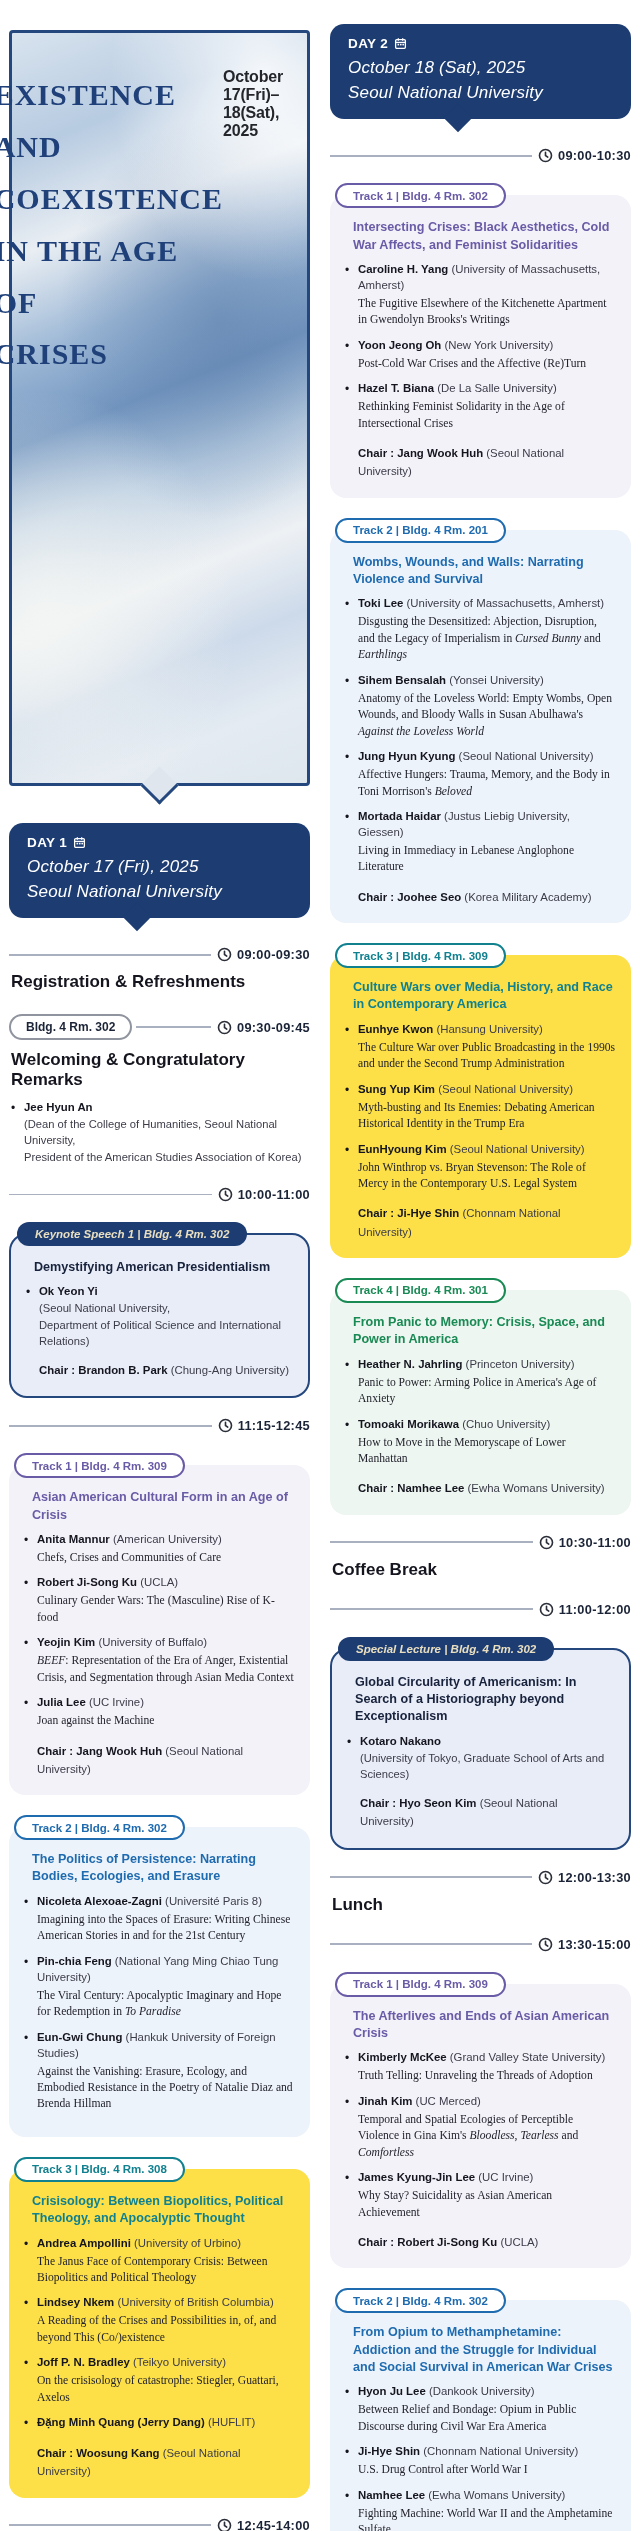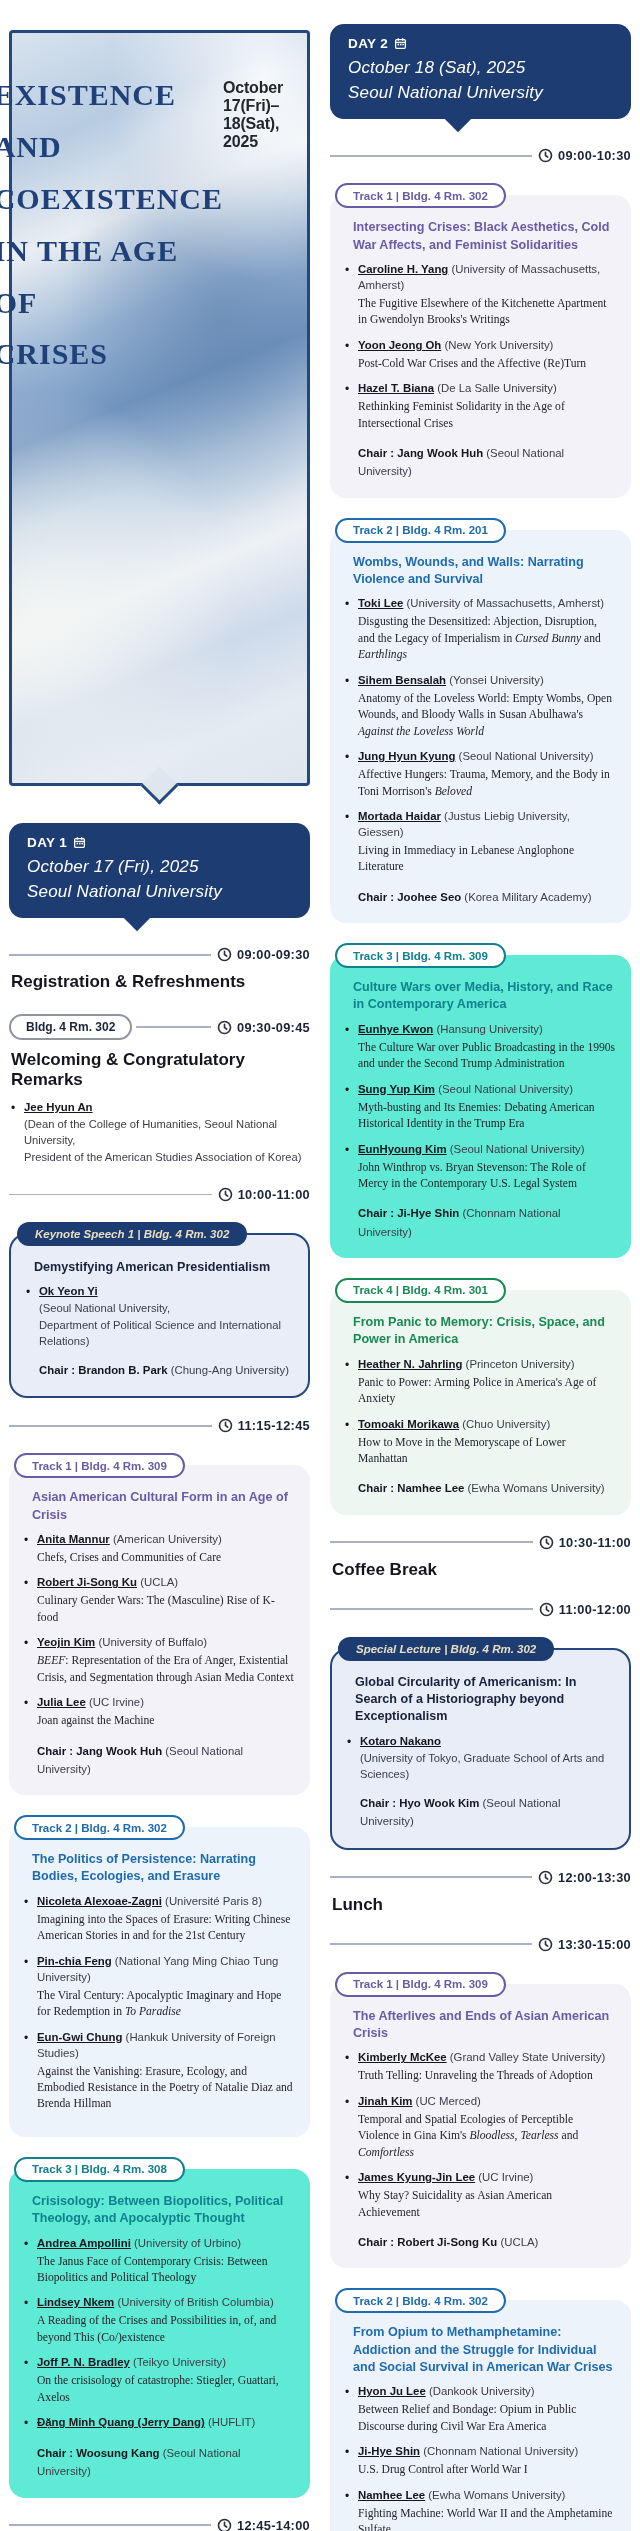--- a/index.html
+++ b/index.html
@@ -17,7 +17,7 @@
     display:flex;flex-direction:row;justify-content:flex-end;padding:26px 24px 28px;}
   .poster-pre{color:#2a4a82;font-weight:700;font-size:16.5px;line-height:2.05;letter-spacing:.1px;}
   .poster-title{font-family:"Liberation Serif",serif;font-weight:700;color:#1f4079;font-size:30px;line-height:1.73;letter-spacing:1px;margin-top:10px;}
-  .poster-date{margin-top:20px;font-weight:800;font-size:16px;color:#24262c;letter-spacing:-.2px;}
+  .poster-date{margin-top:9px;font-weight:800;font-size:16px;color:#24262c;letter-spacing:-.2px;}
   .card-tail{width:24px;height:24px;background:#dfe6ee;border-right:3px solid #24477e;border-bottom:3px solid #24477e;transform:rotate(45deg);margin:-14px auto 0;}
 
   

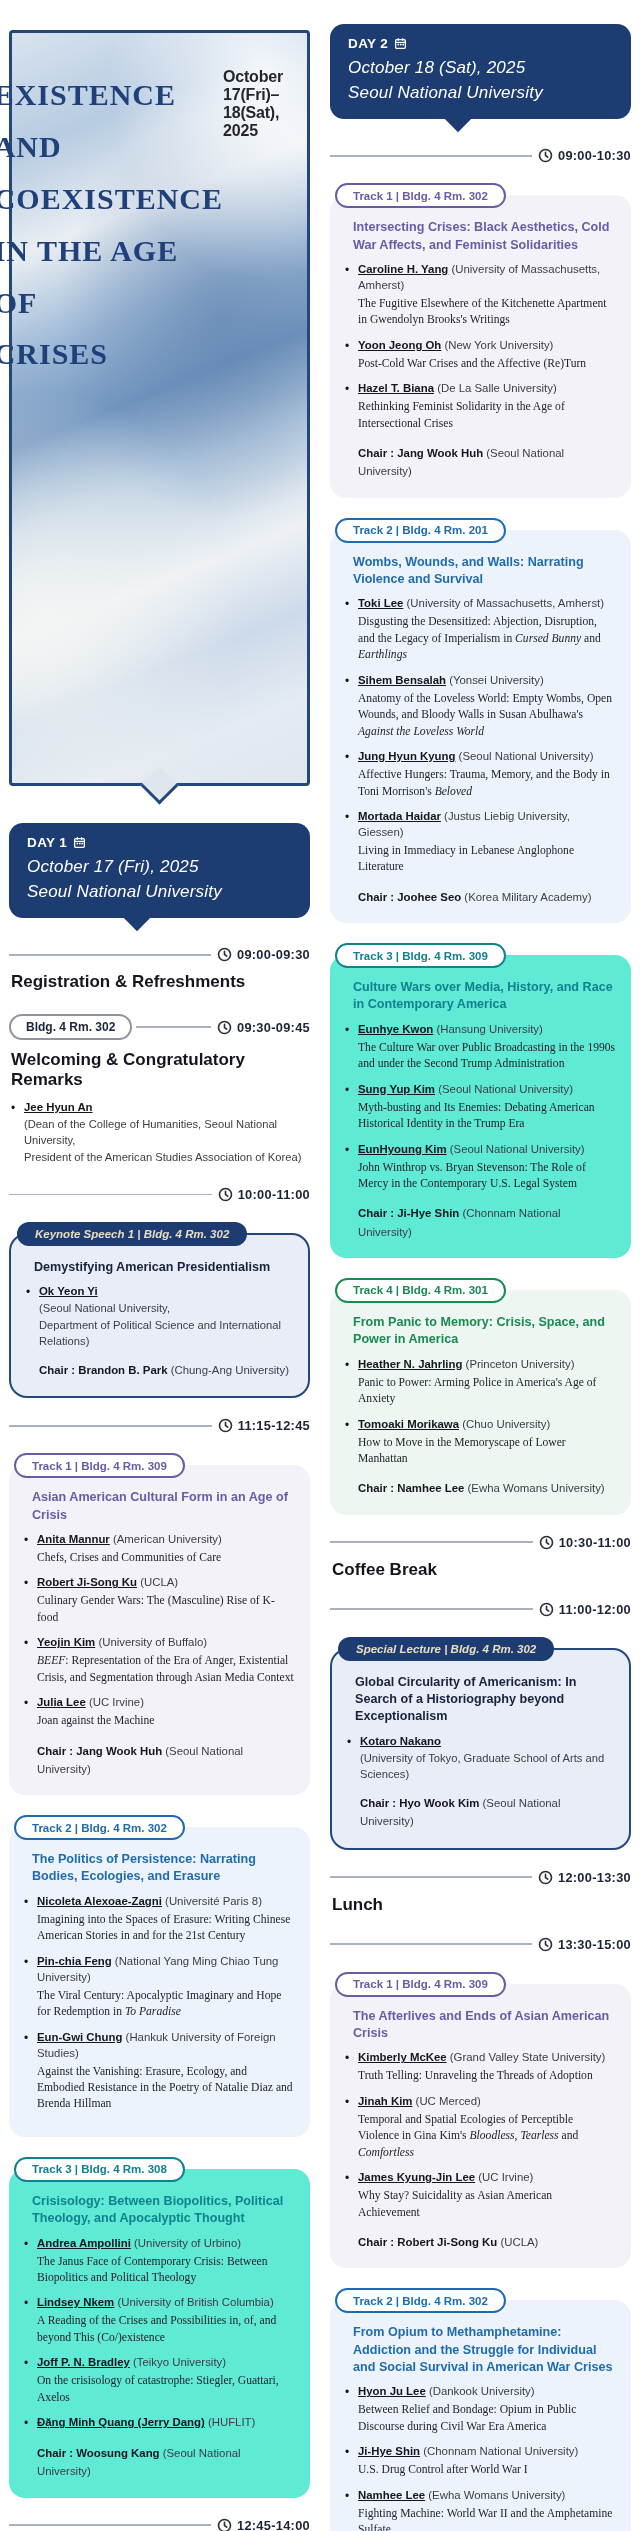--- a/index.html
+++ b/index.html
@@ -59,7 +59,7 @@
   .bullet{flex:0 0 13px;font-size:12px;line-height:1.4;color:#15151f;}
   .spk-body{flex:1;min-width:0;}
   .spk-line1{font-size:11.4px;line-height:1.4;}
-  .spk-name{font-weight:800;color:#15151f;text-decoration:underline;}
+  .spk-name{font-weight:800;color:#15151f;}
   .spk-affil{color:#3c3c49;}
   .spk-affil-line{font-size:11.2px;color:#3c3c49;line-height:1.45;}
   .paper{font-family:"Liberation Serif",serif;font-size:11.6px;color:#23232d;line-height:1.42;margin-top:2px;}

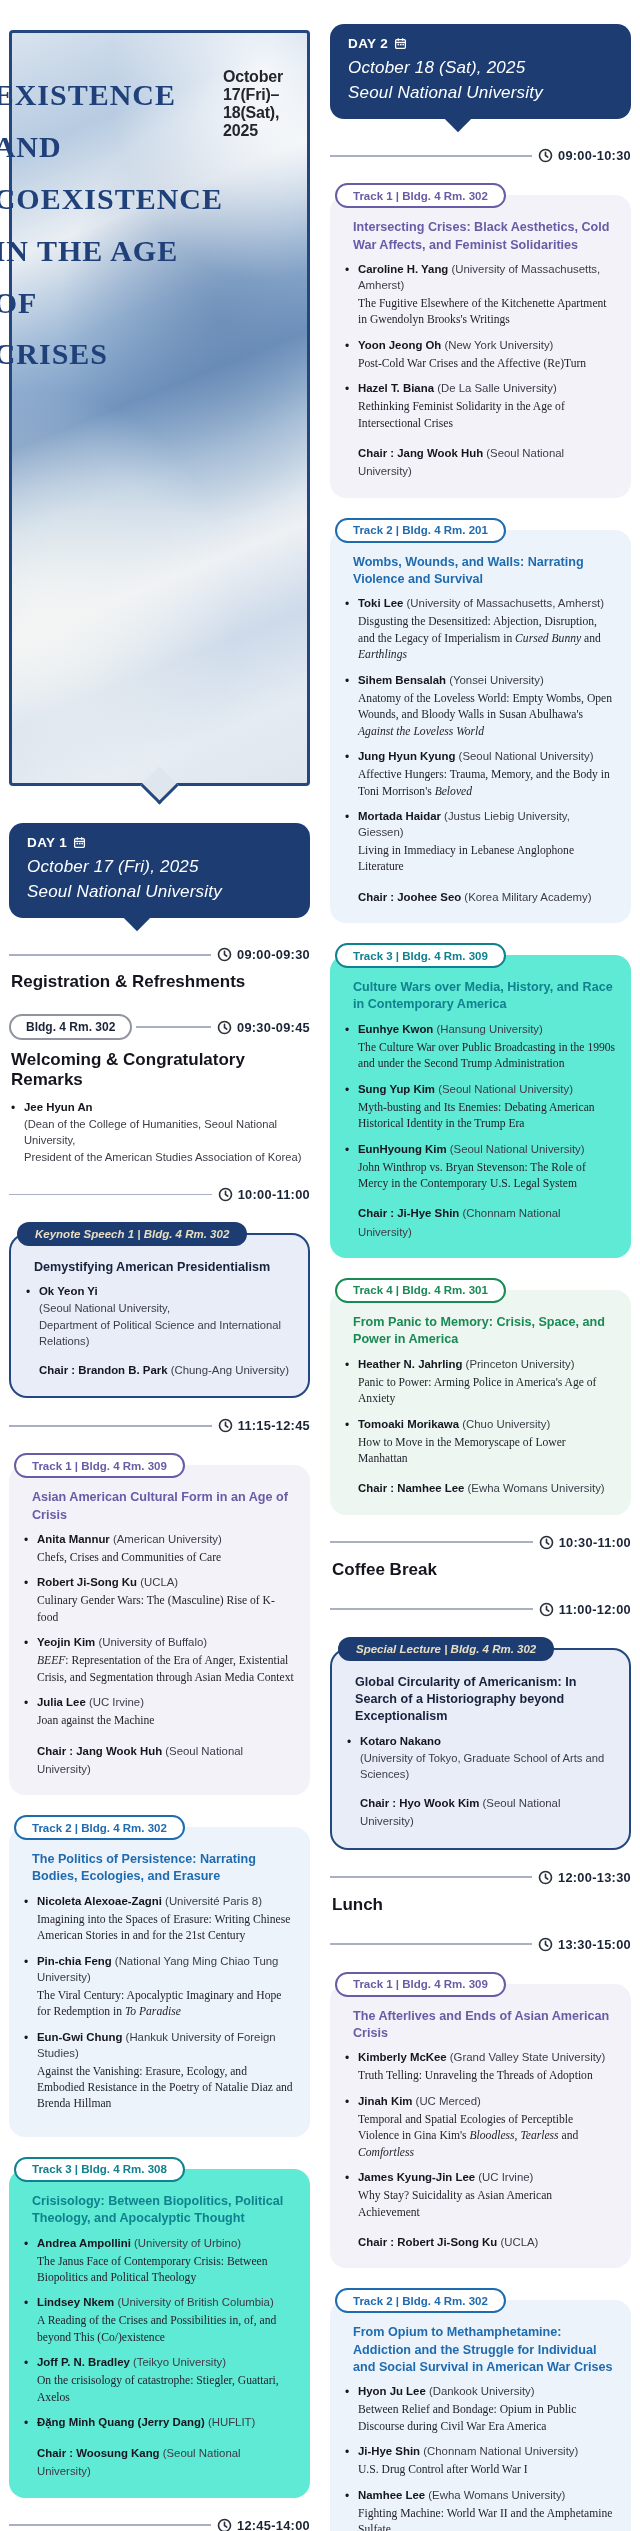--- a/index.html
+++ b/index.html
@@ -47,7 +47,7 @@
   .sess-title{font-weight:800;font-size:12.6px;line-height:1.38;margin:0 0 4px 8px;}
   .tr.t1 .sess-pill{color:#6a5ba6;border-color:#6a5ba6}.tr.t1 .sess-box{background:#f3f2f9}.tr.t1 .sess-title{color:#6a5ba6}
   .tr.t2 .sess-pill{color:#1f6bb0;border-color:#1f6bb0}.tr.t2 .sess-box{background:#edf3fa}.tr.t2 .sess-title{color:#1f6bb0}
-  .tr.t3 .sess-pill{color:#11818f;border-color:#11818f}.tr.t3 .sess-box{background:#5eead4}.tr.t3 .sess-title{color:#11818f}
+  .tr.t3 .sess-pill{color:#11818f;border-color:#11818f}.tr.t3 .sess-box{background:#fde047}.tr.t3 .sess-title{color:#11818f}
   .tr.t4 .sess-pill{color:#1a8a55;border-color:#1a8a55}.tr.t4 .sess-box{background:#edf6f0}.tr.t4 .sess-title{color:#1a8a55}
   .kn .sess-pill{background:#1c3c72;border:none;color:#e9dfc0;padding:6px 18px;margin-left:8px;font-style:italic;}
   .kn .sess-box{background:#e9edf8;border:2px solid #24477e;border-radius:18px;}

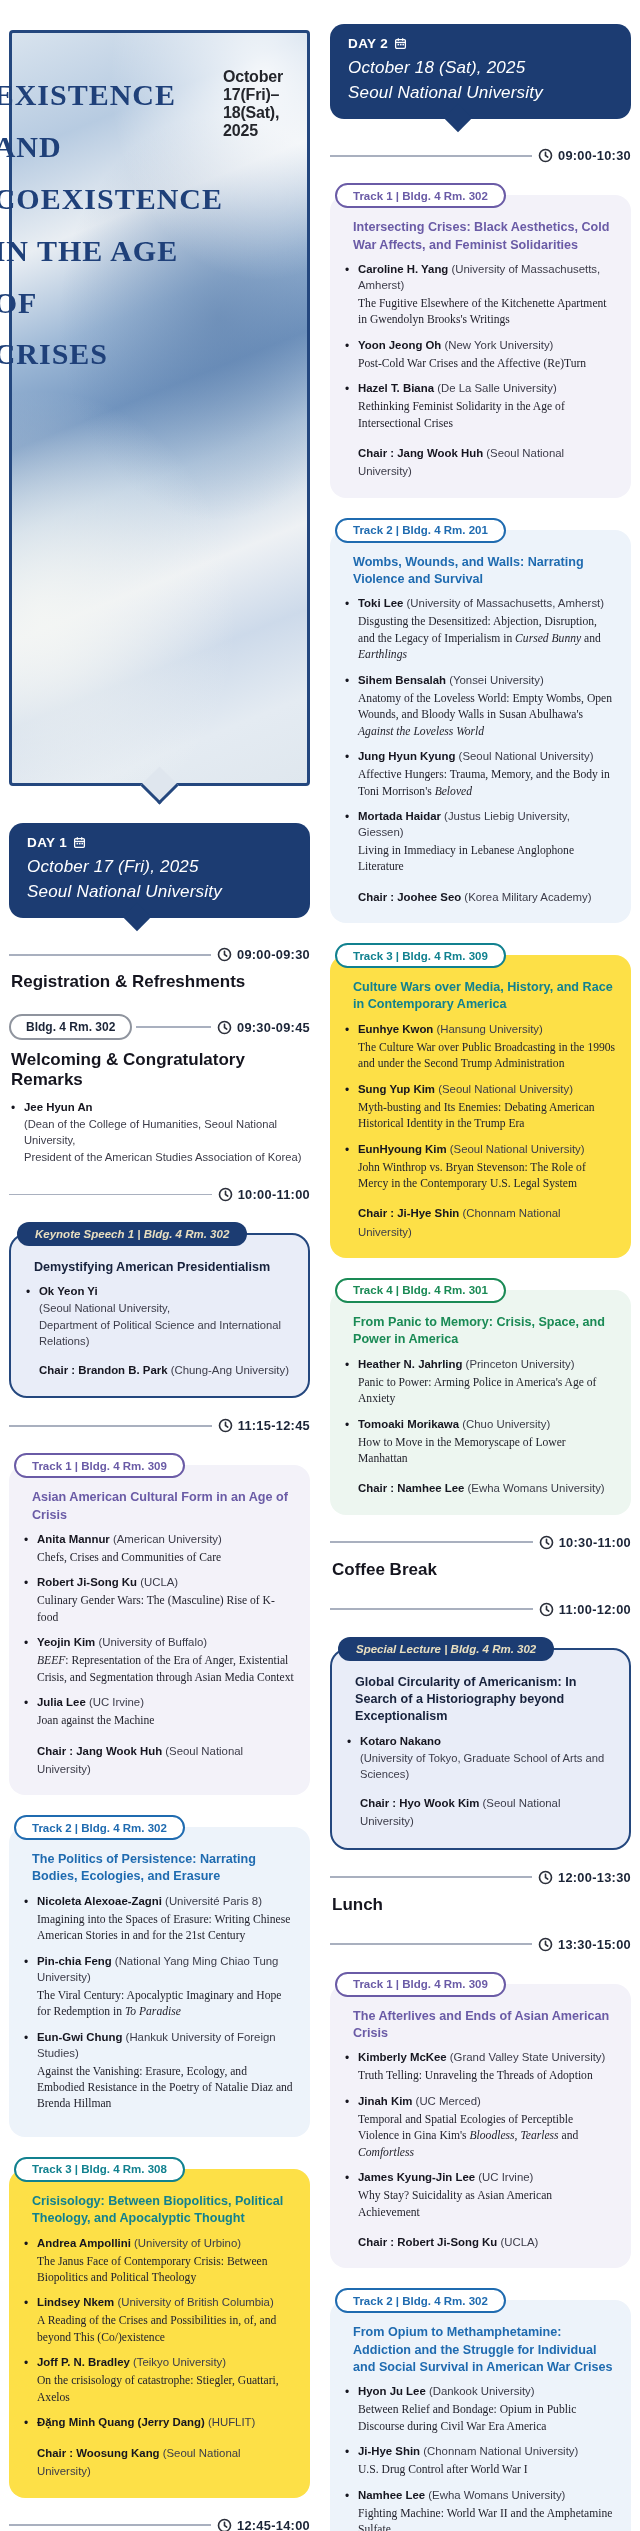--- a/index.html
+++ b/index.html
@@ -489,7 +489,7 @@
               </div>
             </div>
             <div class="sess-footer">
-              <div class="fline"><span class="fb">Chair : Hyo Wook Kim</span><span class="fr"> (Seoul National University)</span></div>
+              <div class="fline"><span class="fb">Chair : Hyo Seon Kim</span><span class="fr"> (Seoul National University)</span></div>
             </div>
           </div></div>
         <div class="time-row">

